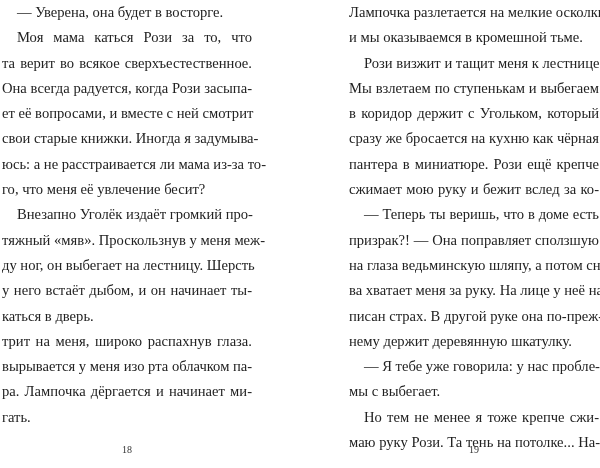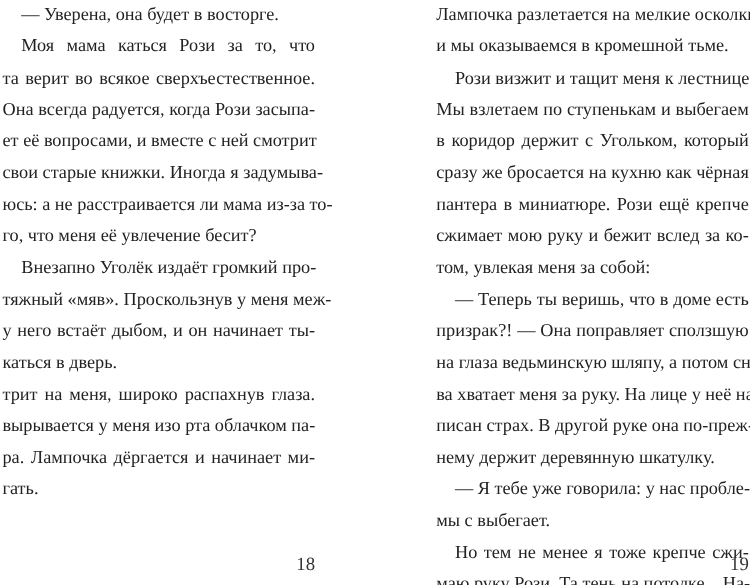--- a/index.html
+++ b/index.html
@@ -56,7 +56,6 @@
       <span class="line">сразу же бросается на кухню как чёрная</span>
       <span class="line">пантера в миниатюре. Рози ещё крепче</span>
       <span class="line">сжимает мою руку и бежит вслед за ко-</span>
-      <span class="line last">том, увлекая меня за собой:</span>
       <span class="line indent">— Теперь ты веришь, что в доме есть</span>
       <span class="line">призрак?! — Она поправляет сползшую</span>
       <span class="line">на глаза ведьминскую шляпу, а потом сно-</span>

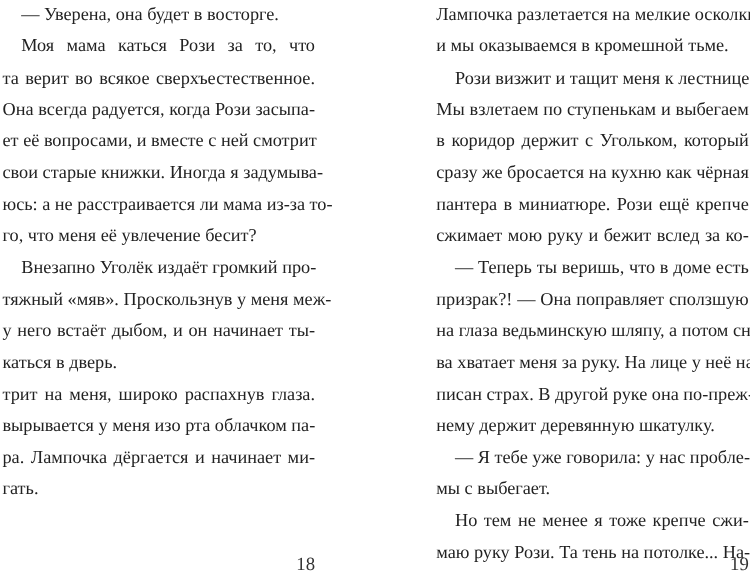--- a/index.html
+++ b/index.html
@@ -36,6 +36,7 @@
       <span class="line last">го, что меня её увлечение бесит?</span>
       <span class="line indent">Внезапно Уголёк издаёт громкий про-</span>
       <span class="line">тяжный «мяв». Проскользнув у меня меж-</span>
+      <span class="line">ду ног, он выбегает на лестницу. Шерсть</span>
       <span class="line">у него встаёт дыбом, и он начинает ты-</span>
       <span class="line last">каться в дверь.</span>
       <span class="line">трит на меня, широко распахнув глаза.</span>

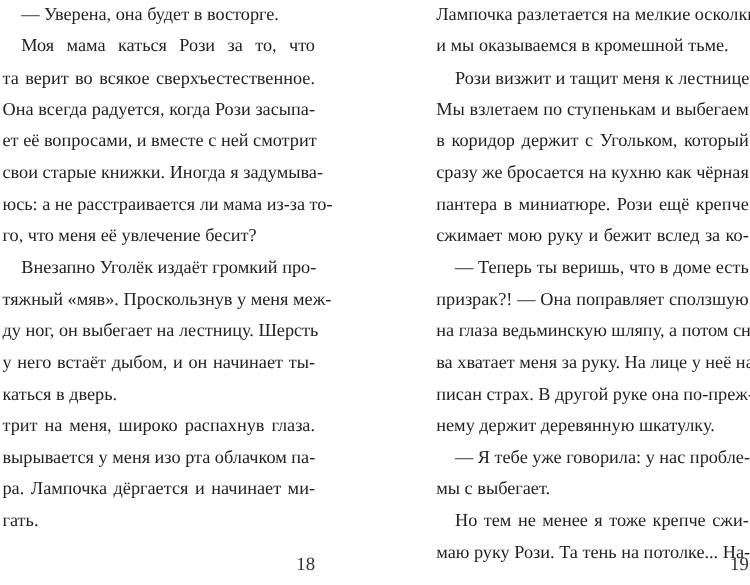--- a/index.html
+++ b/index.html
@@ -17,8 +17,8 @@
     .line.last { text-align-last: left; }
     .line.indent { padding-left: 15px; }
     .pagenum {
-      position: absolute; top: 444px; width: 250px; text-align: right;
-      font-size: 15px; color: #333;
+      position: absolute; top: 444px; width: 250px; text-align: center;
+      font-size: 10px; color: #333;
     }
   </style>
 </head>

